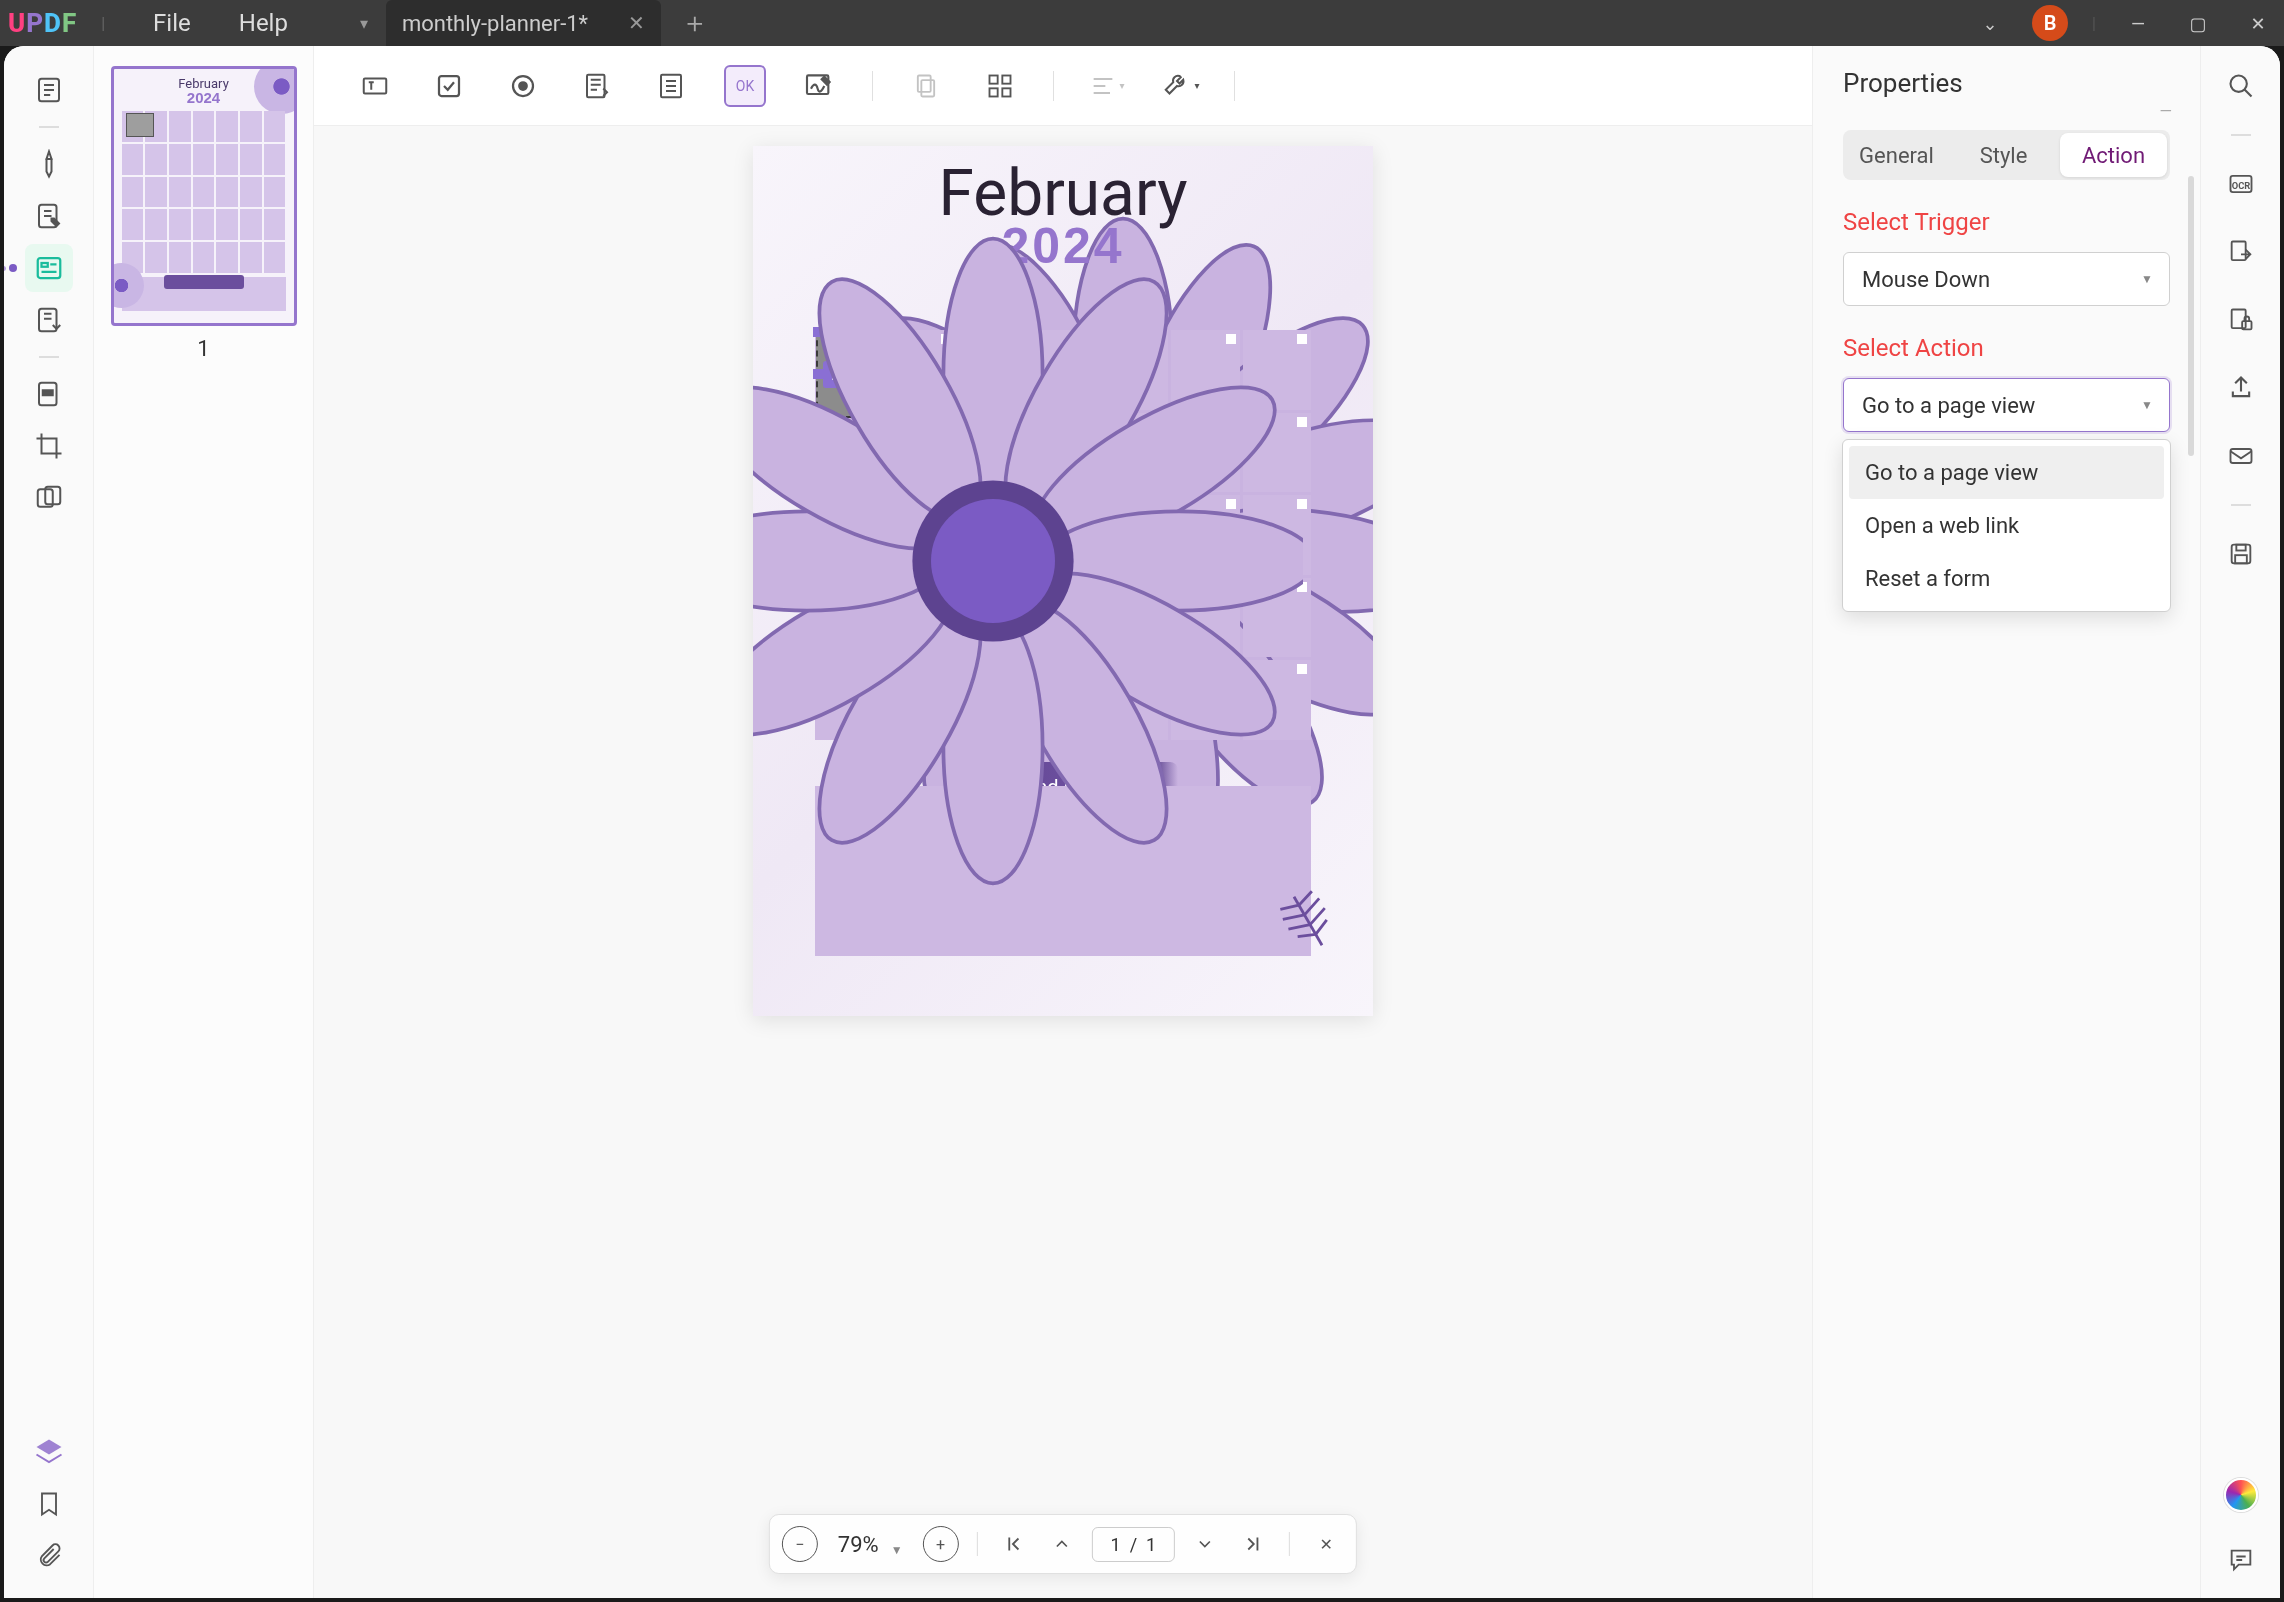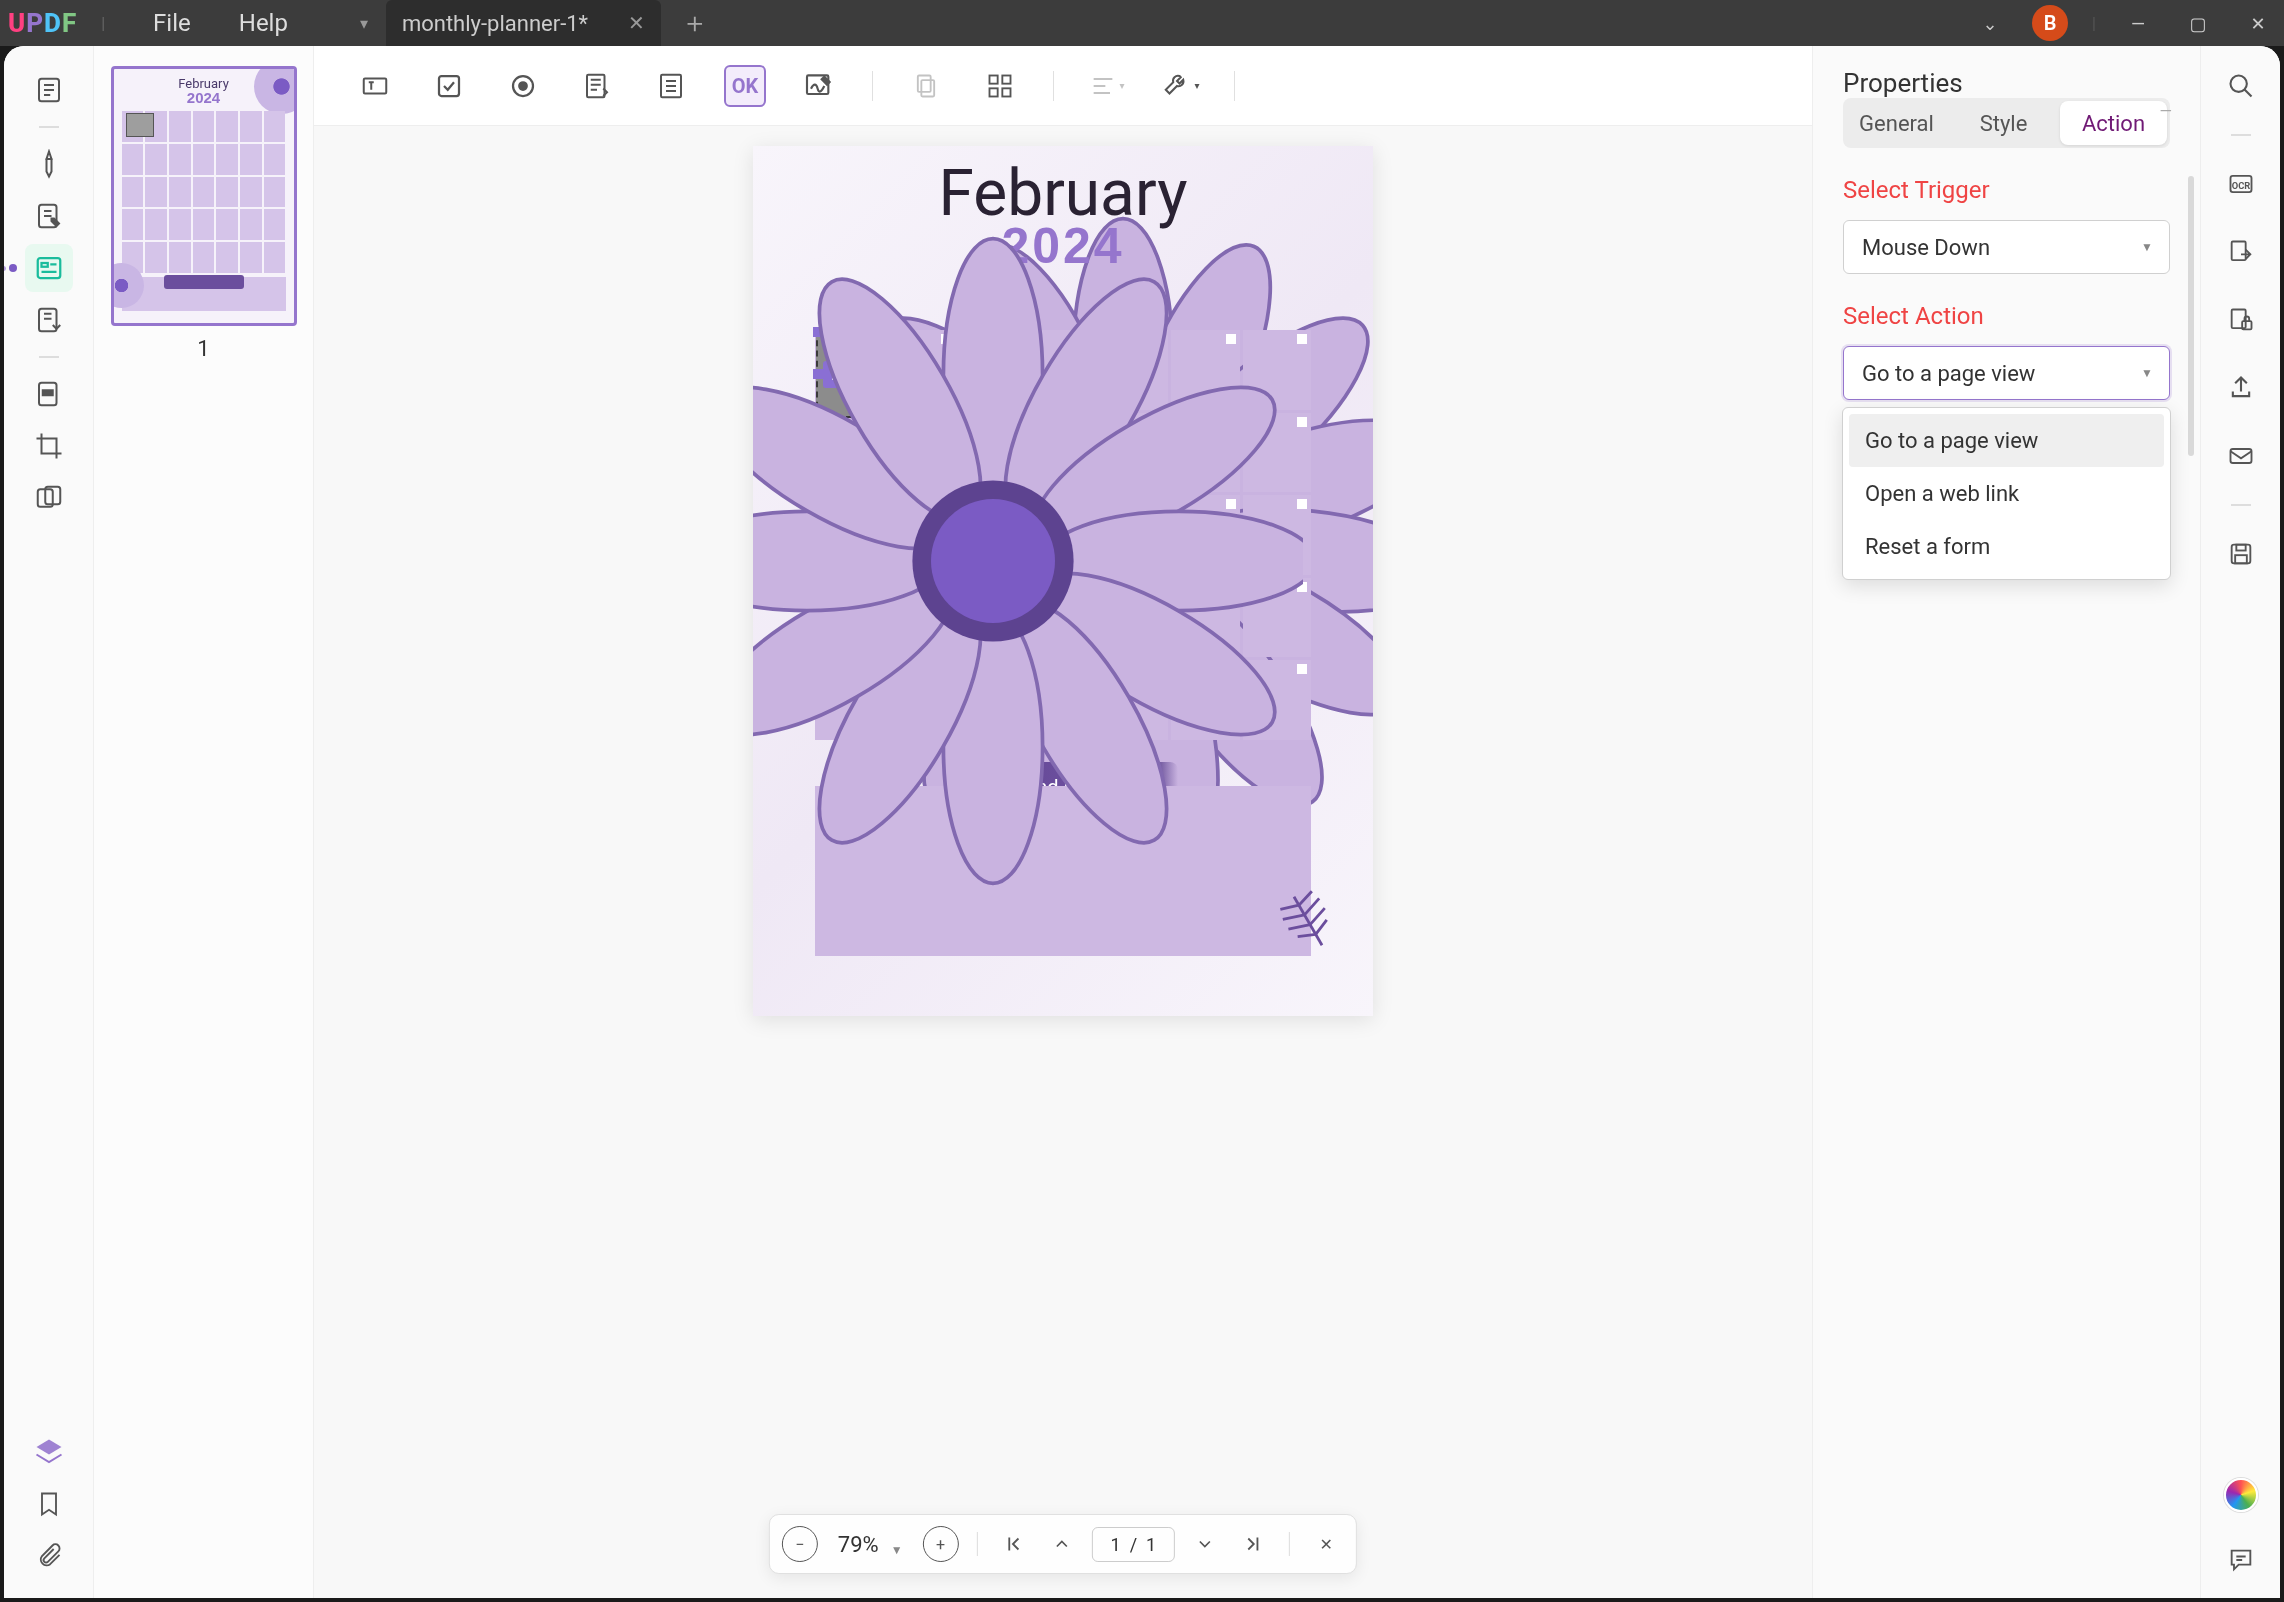--- a/index.html
+++ b/index.html
@@ -298,7 +298,7 @@
           </svg>
         </div>
       <div class="tool-btn active">
-          <span style="font-size:20px; font-weight:700;">OK</span>
+          <span style="font-size:14px; font-weight:400;">OK</span>
         </div>
       <div class="tool-btn">
           <svg width="32" height="32" viewBox="0 0 24 24" fill="none" stroke="currentColor" stroke-width="1.6">

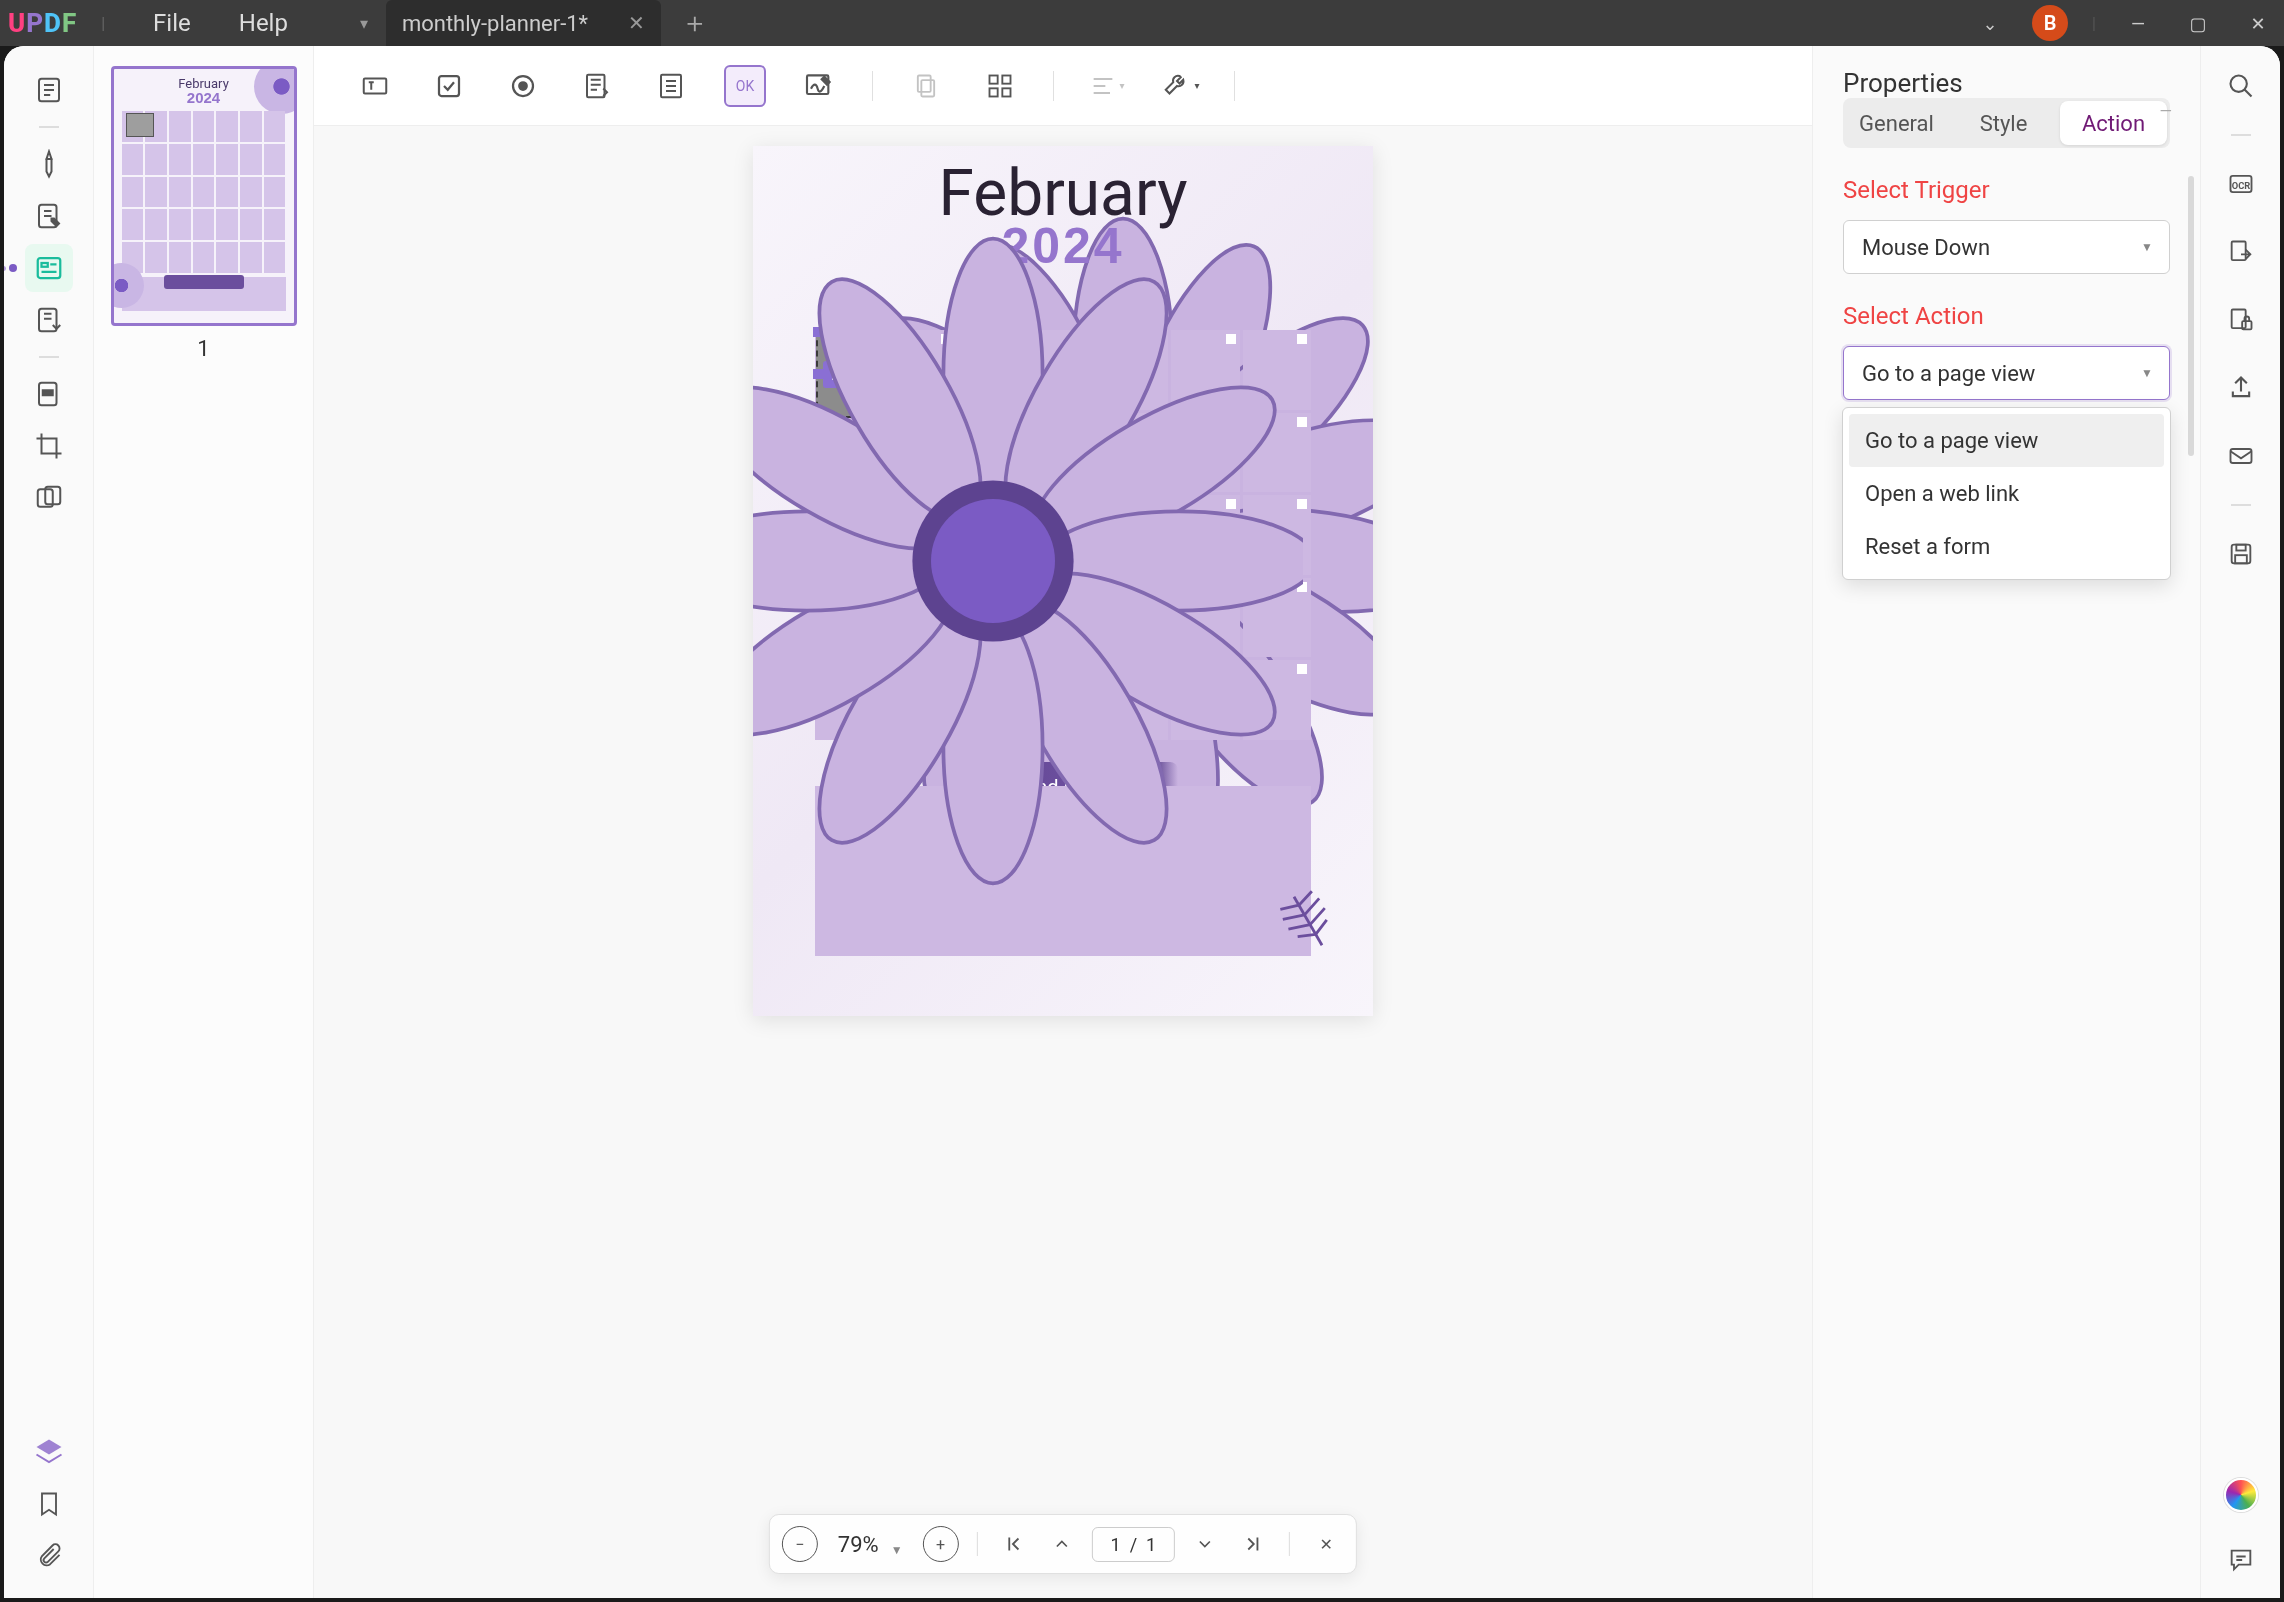--- a/index.html
+++ b/index.html
@@ -87,7 +87,7 @@
 .prop-panel { width: 388px; background: #fafafa; border-left: 1px solid #eee; padding: 22px 30px; position: relative; }
 .prop-title { font-size: 26px; color: #333; font-weight: 400; }
 .prop-collapse { position: absolute; right: 28px; top: 56px; color: #aaa; font-size: 16px; }
-.prop-tabs { display: flex; background: #ececec; border-radius: 8px; height: 50px; }
+.prop-tabs { display: flex; background: #ececec; border-radius: 8px; margin-top: 32px; height: 50px; }
 .prop-tab { flex: 1; display: flex; align-items: center; justify-content: center; font-size: 22px; color: #555; border-radius: 8px; cursor: pointer; }
 .prop-tab.active { background: #fff; color: #701a75; box-shadow: 0 1px 3px rgba(0,0,0,0.1); margin: 3px; }
 .prop-section-label { font-size: 24px; color: #ef4444; margin-top: 28px; margin-bottom: 16px; }

